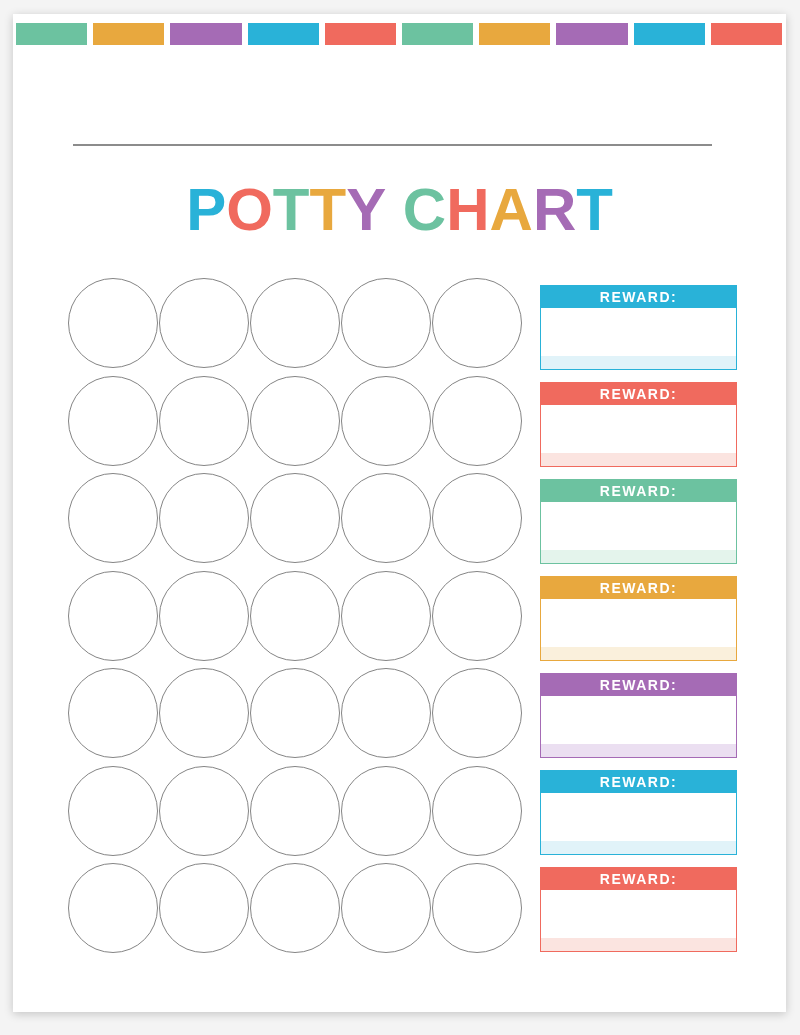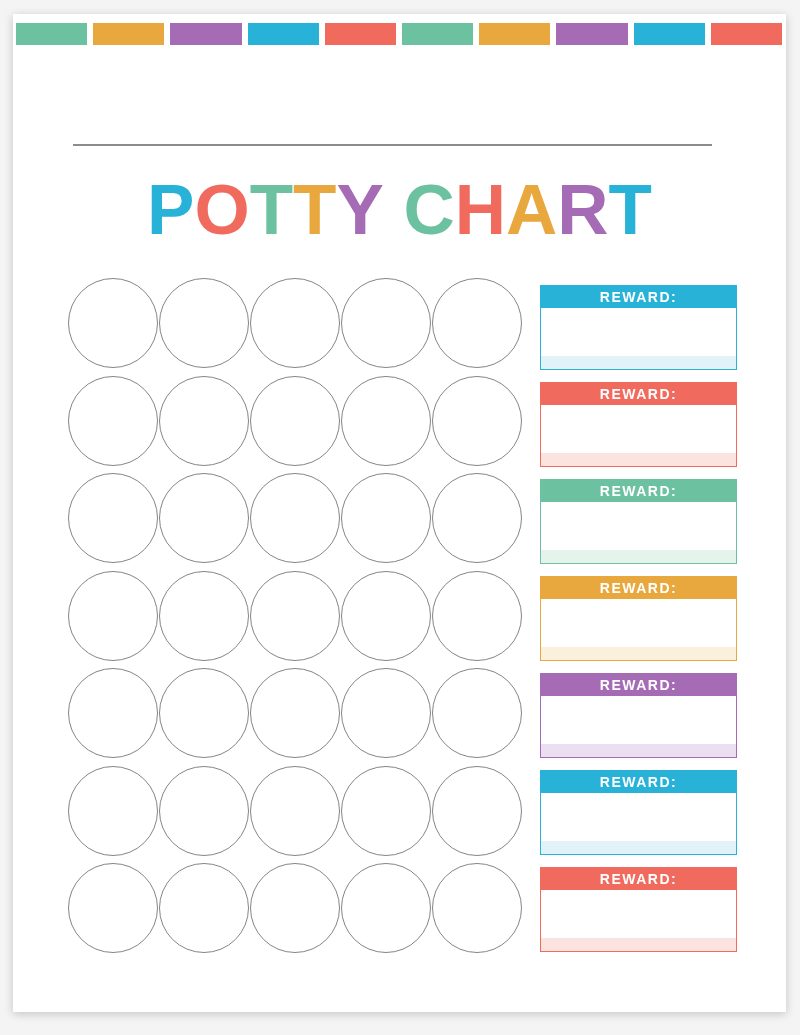--- a/index.html
+++ b/index.html
@@ -39,7 +39,7 @@
     left: 0; right: 0; top: 162px;
     margin: 0;
     text-align: center;
-    font-size: 71px;
+    font-size: 60px;
     line-height: 68px;
     font-weight: bold;
     letter-spacing: 0;

